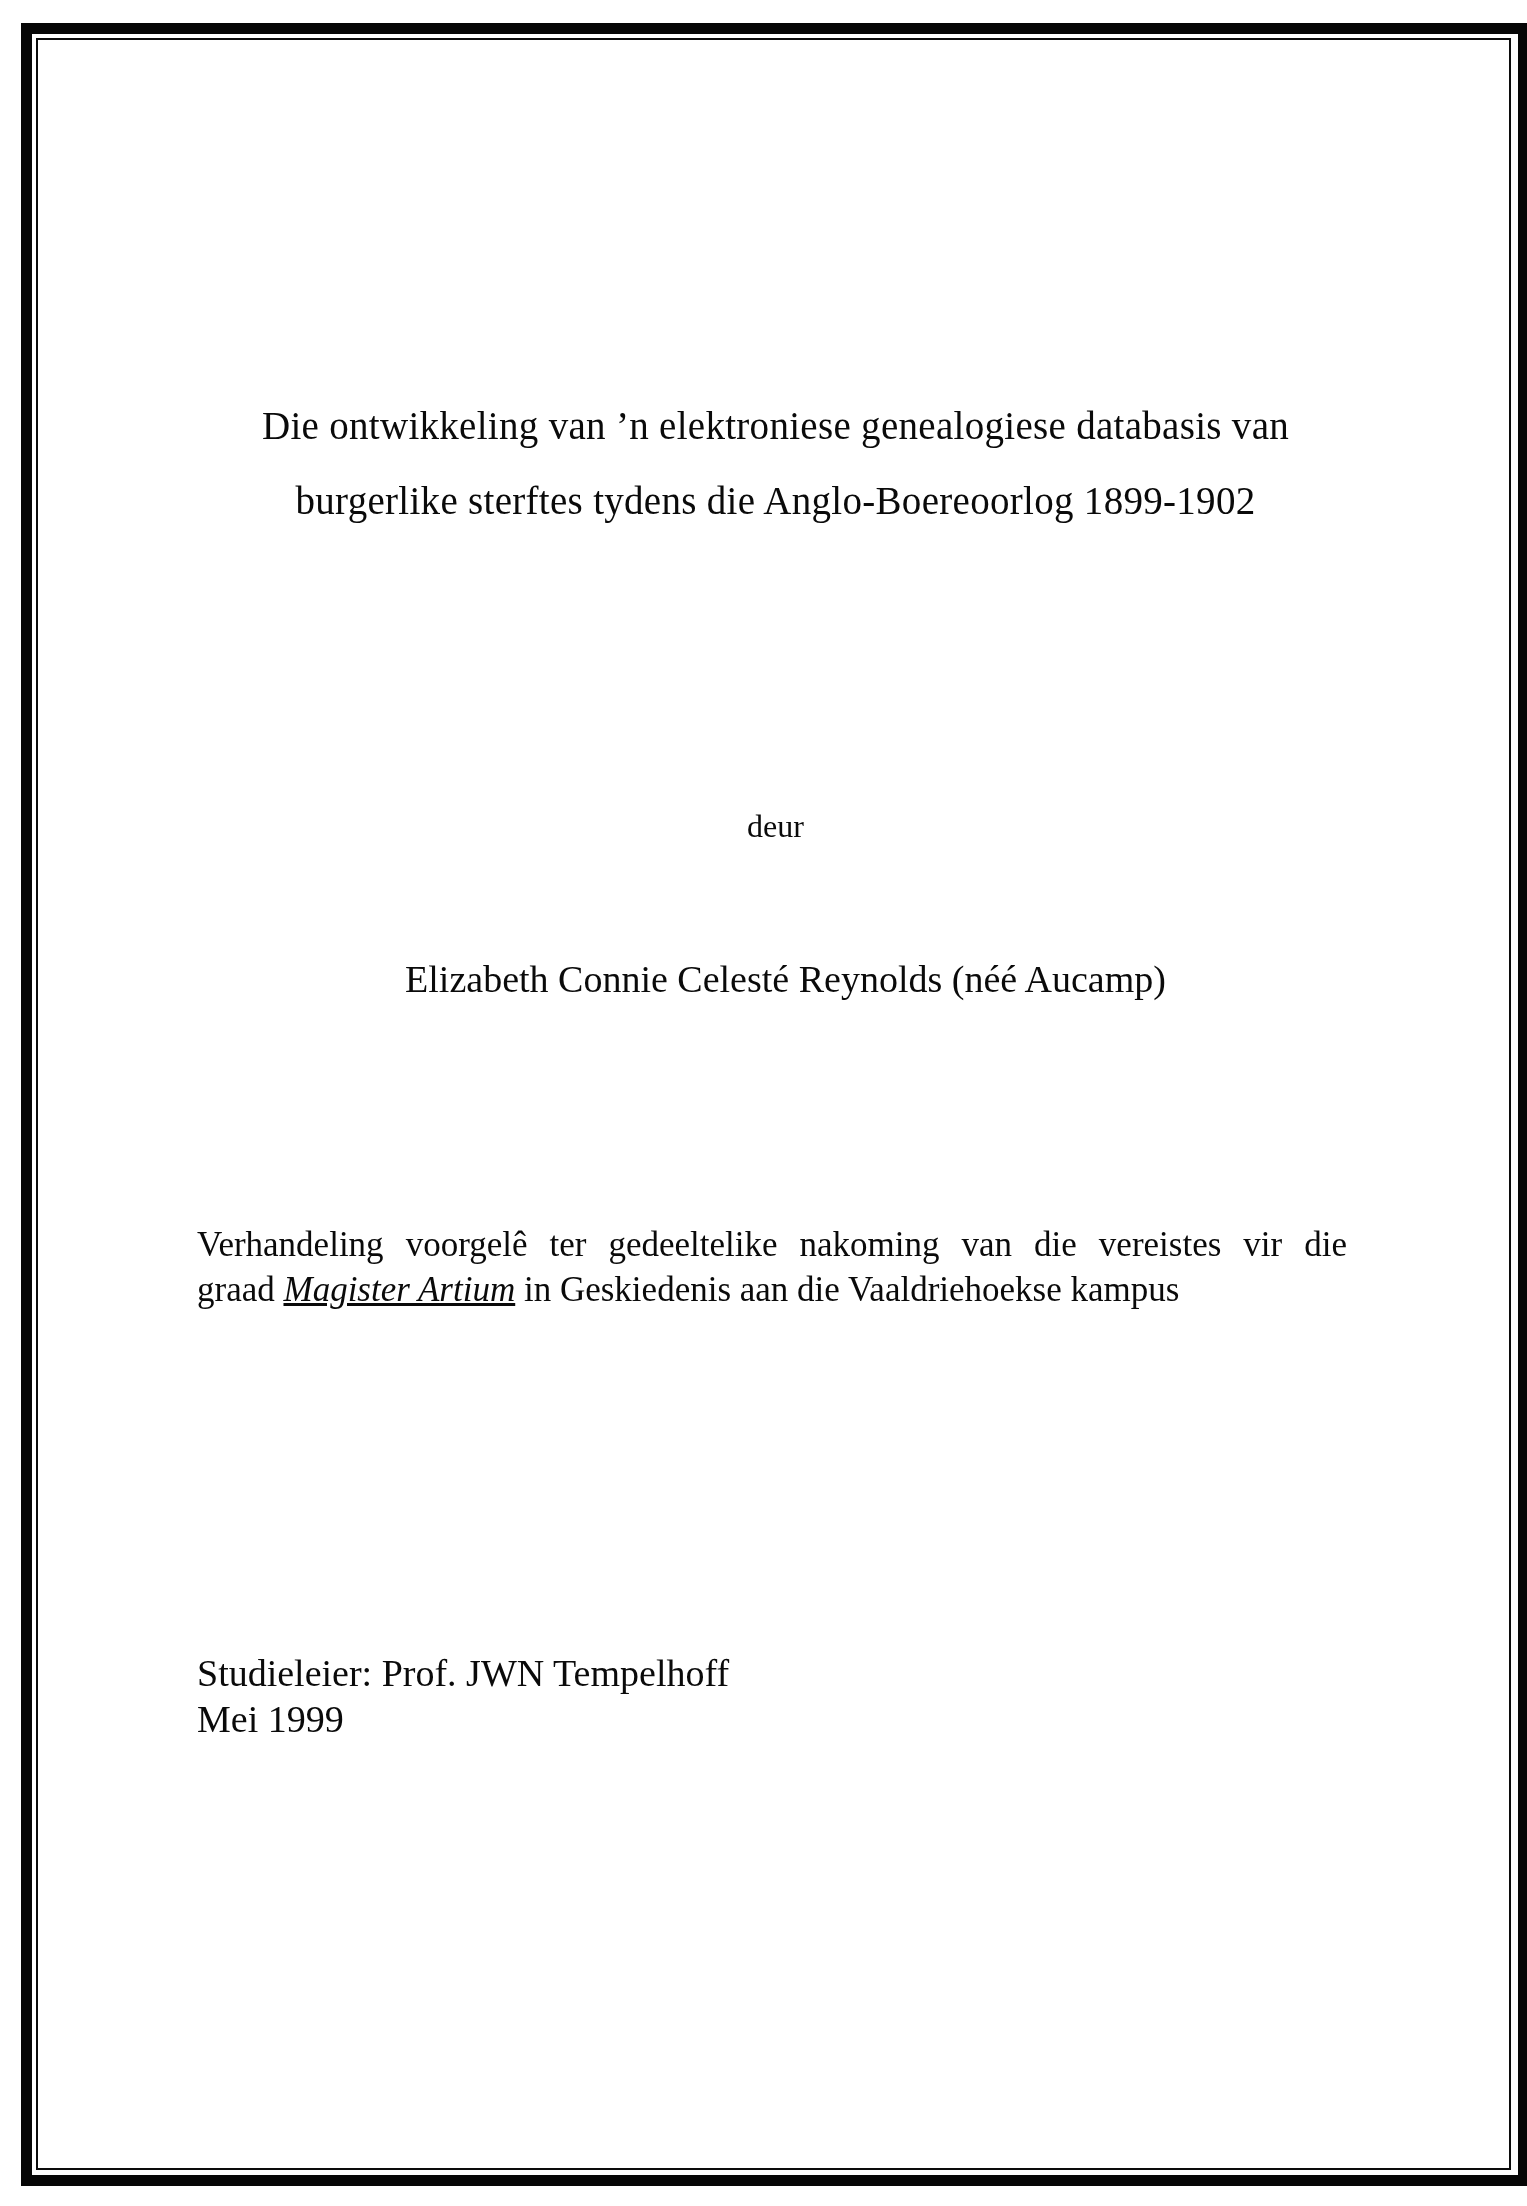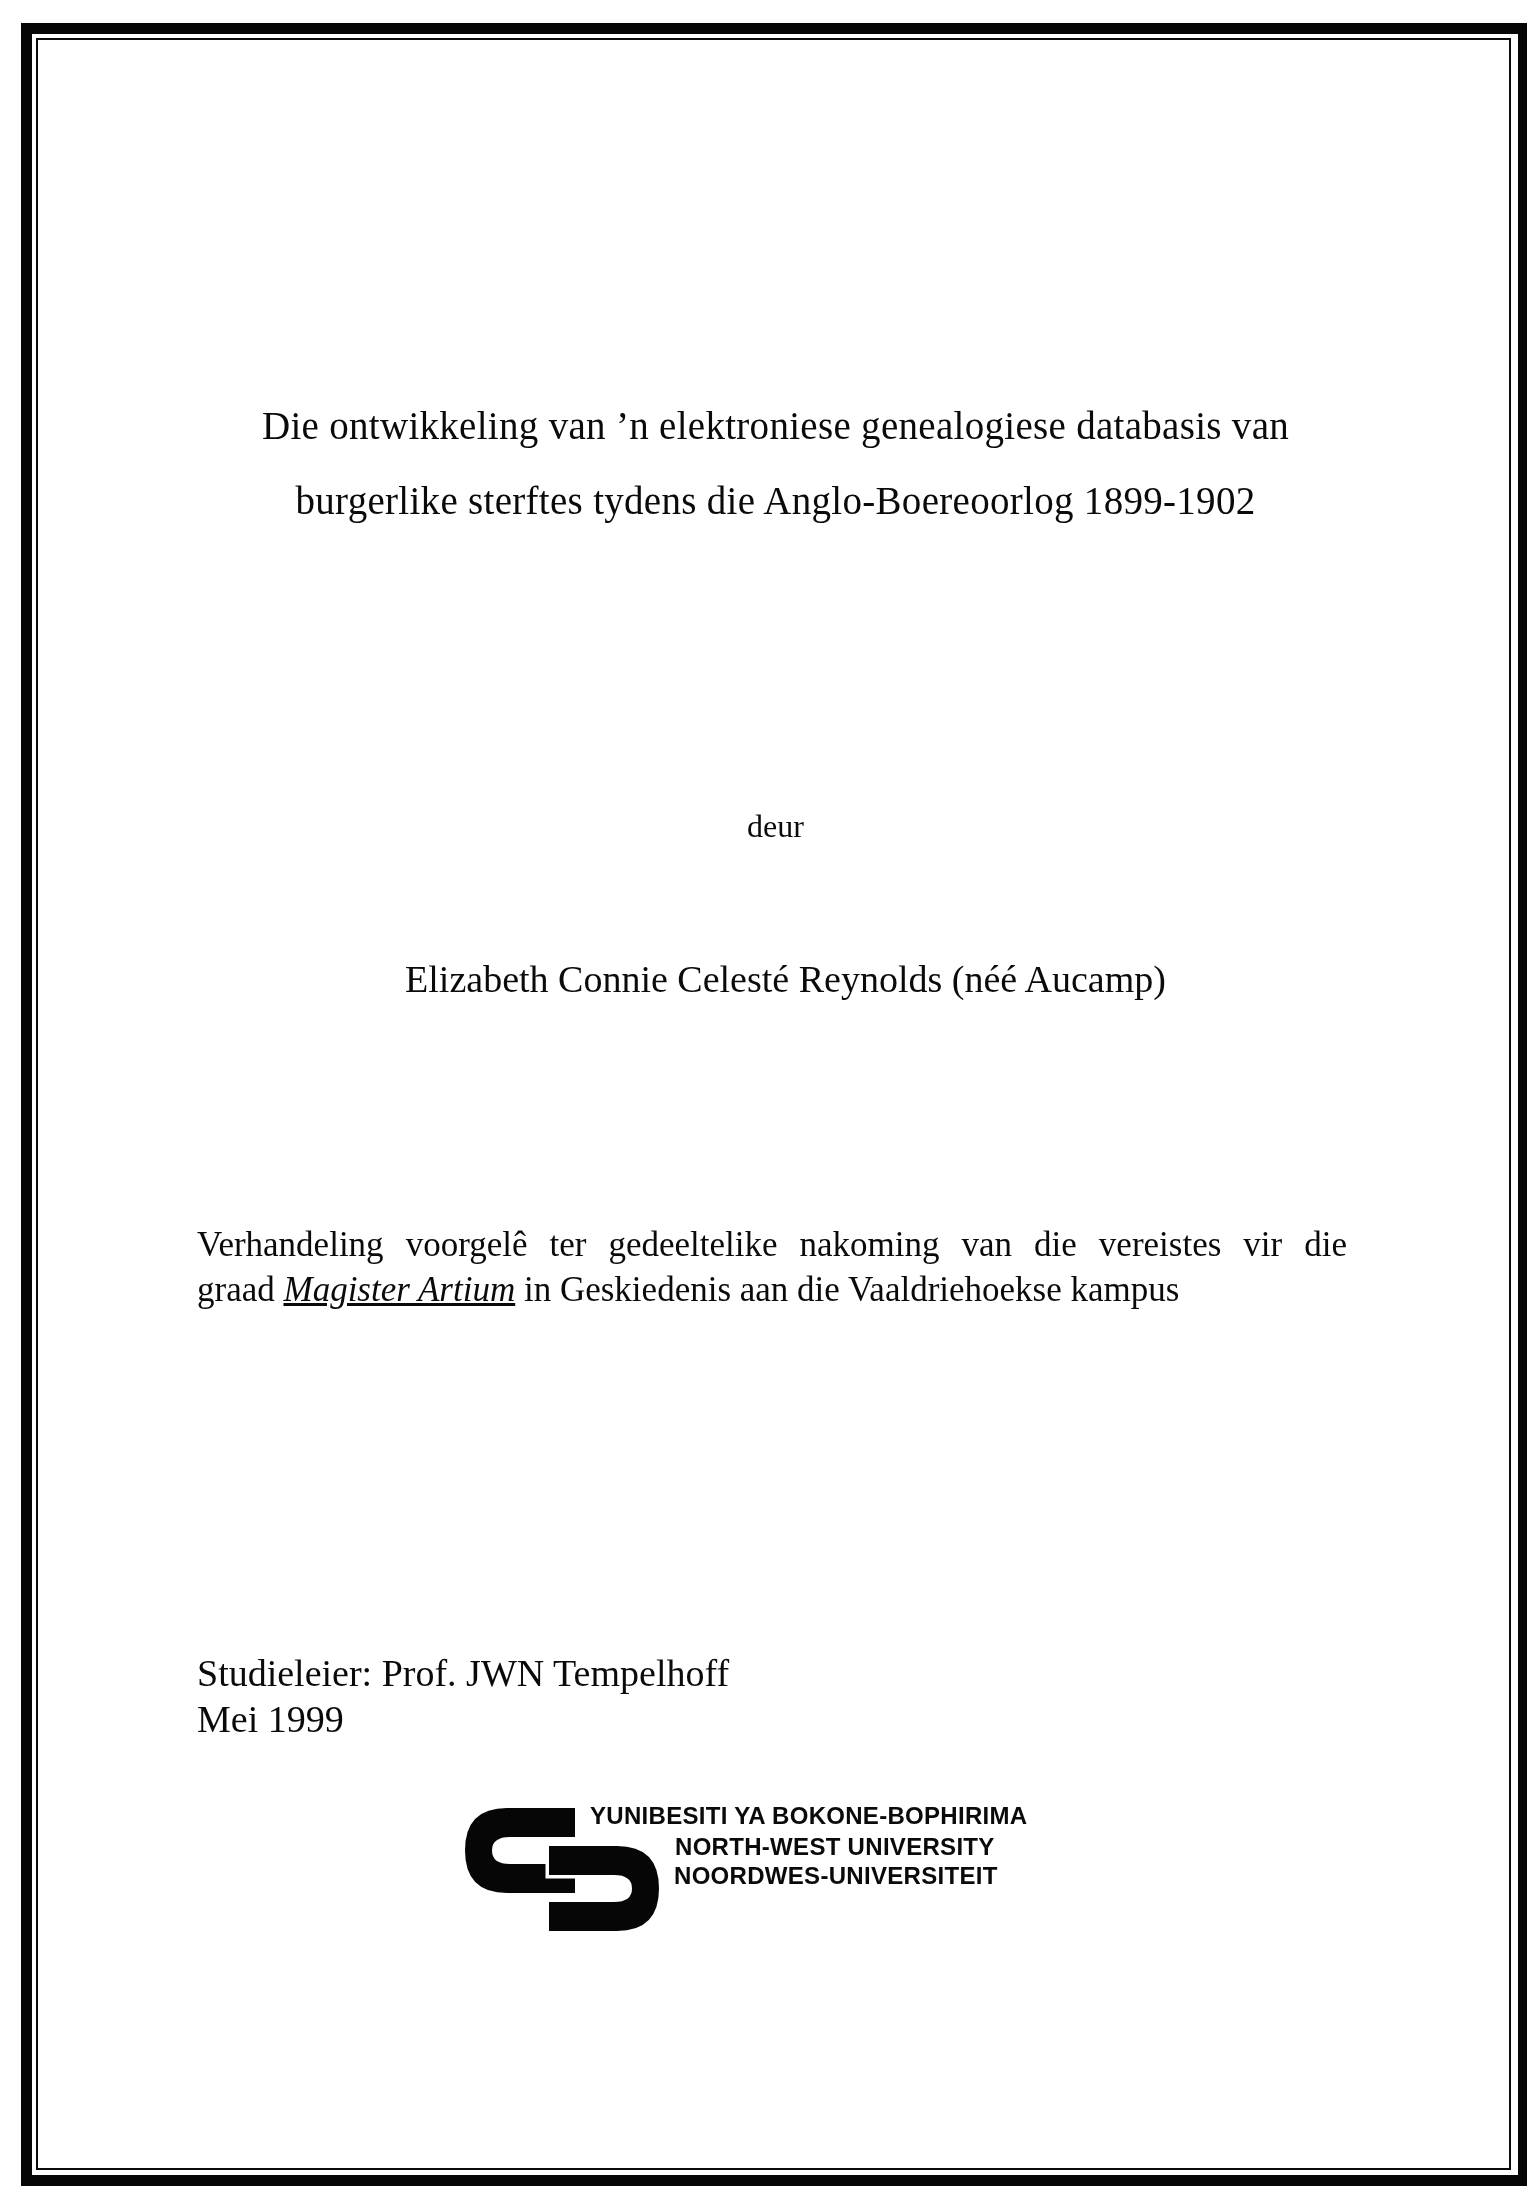--- a/index.html
+++ b/index.html
@@ -138,20 +138,6 @@
     <div>Mei 1999</div>
   </div>
 
-  <div class="logo">
-    <svg class="logo-mark" viewBox="0 0 200 132" xmlns="http://www.w3.org/2000/svg" aria-hidden="true">
-
-      <path fill="#060606" d="M 113 2 H 45 Q 3 2 3 44.5 Q 3 87 45 87 H 113 V 58 H 48 Q 30 58 30 44.5 Q 30 31 48 31 H 113 Z"></path>
-
-      <g transform="translate(200,127) rotate(180)">
-        <path fill="#ffffff" stroke="#ffffff" stroke-width="7" d="M 113 2 H 45 Q 3 2 3 44.5 Q 3 87 45 87 H 113 V 58 H 48 Q 30 58 30 44.5 Q 30 31 48 31 H 113 Z"></path>
-        <path fill="#060606" d="M 113 2 H 45 Q 3 2 3 44.5 Q 3 87 45 87 H 113 V 58 H 48 Q 30 58 30 44.5 Q 30 31 48 31 H 113 Z"></path>
-      </g>
-    </svg>
-    <div class="logo-text logo-l1">YUNIBESITI YA BOKONE-BOPHIRIMA</div>
-    <div class="logo-text logo-l2">NORTH-WEST UNIVERSITY</div>
-    <div class="logo-text logo-l3">NOORDWES-UNIVERSITEIT</div>
-  </div>
 
 </div>
 

